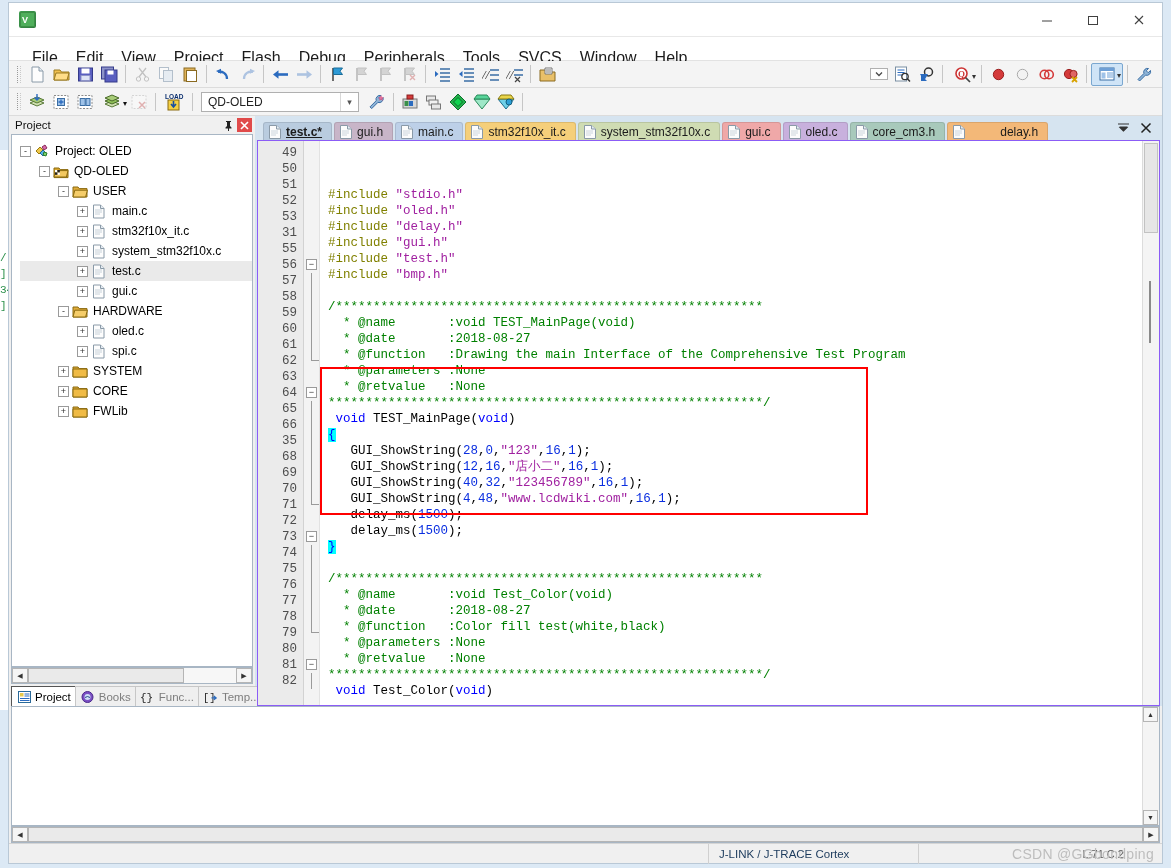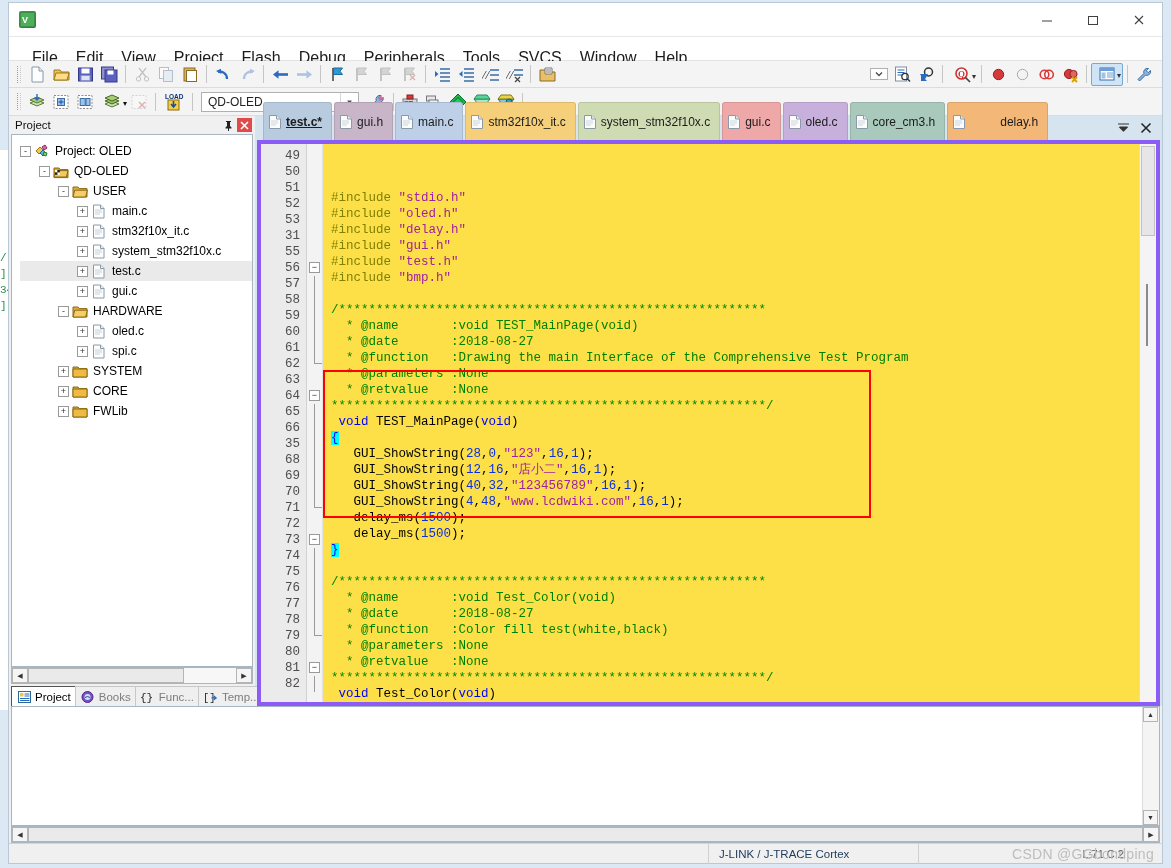--- a/index.html
+++ b/index.html
@@ -121,7 +121,7 @@
     position:relative;
   }
   .etab{
-    height:38px;display:flex;align-items:center;padding:0 9px 0 5px;font-size:12px;color:#1b1b1b;
+    height:18px;display:flex;align-items:center;padding:0 9px 0 5px;font-size:12px;color:#1b1b1b;
     border-top-left-radius:3px;border-top-right-radius:3px;margin-right:2px;white-space:nowrap;
     border:1px solid rgba(0,0,0,0.10);border-bottom:none;
   }

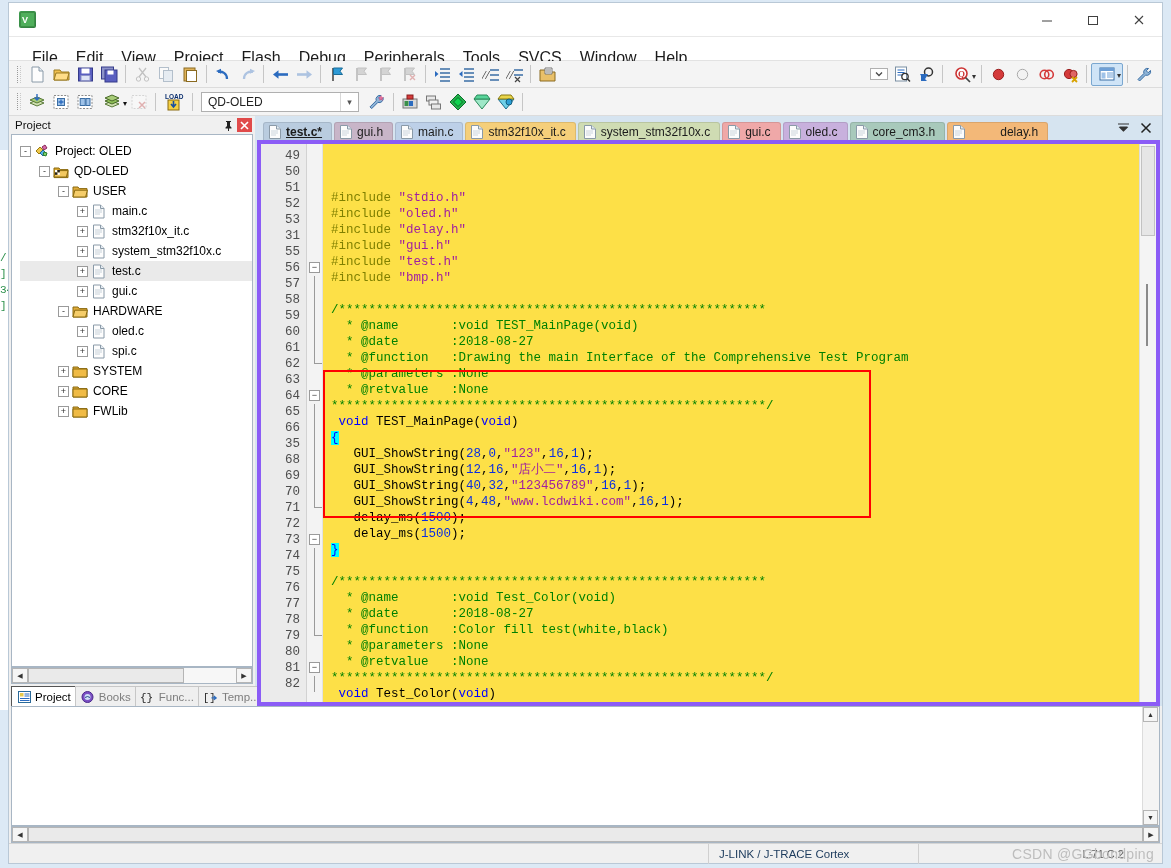--- a/index.html
+++ b/index.html
@@ -131,7 +131,7 @@
 
   
   .editor{
-    flex:1 1 auto; background:#fde047; border:4px solid #8b5cf6; margin:0 2px 0 2px;
+    flex:1 1 auto; background:#ffffff; border:1px solid #8b5cf6; margin:0 2px 0 2px;
     position:relative; overflow:hidden; display:flex; min-height:0;
   }
   .gutter{

